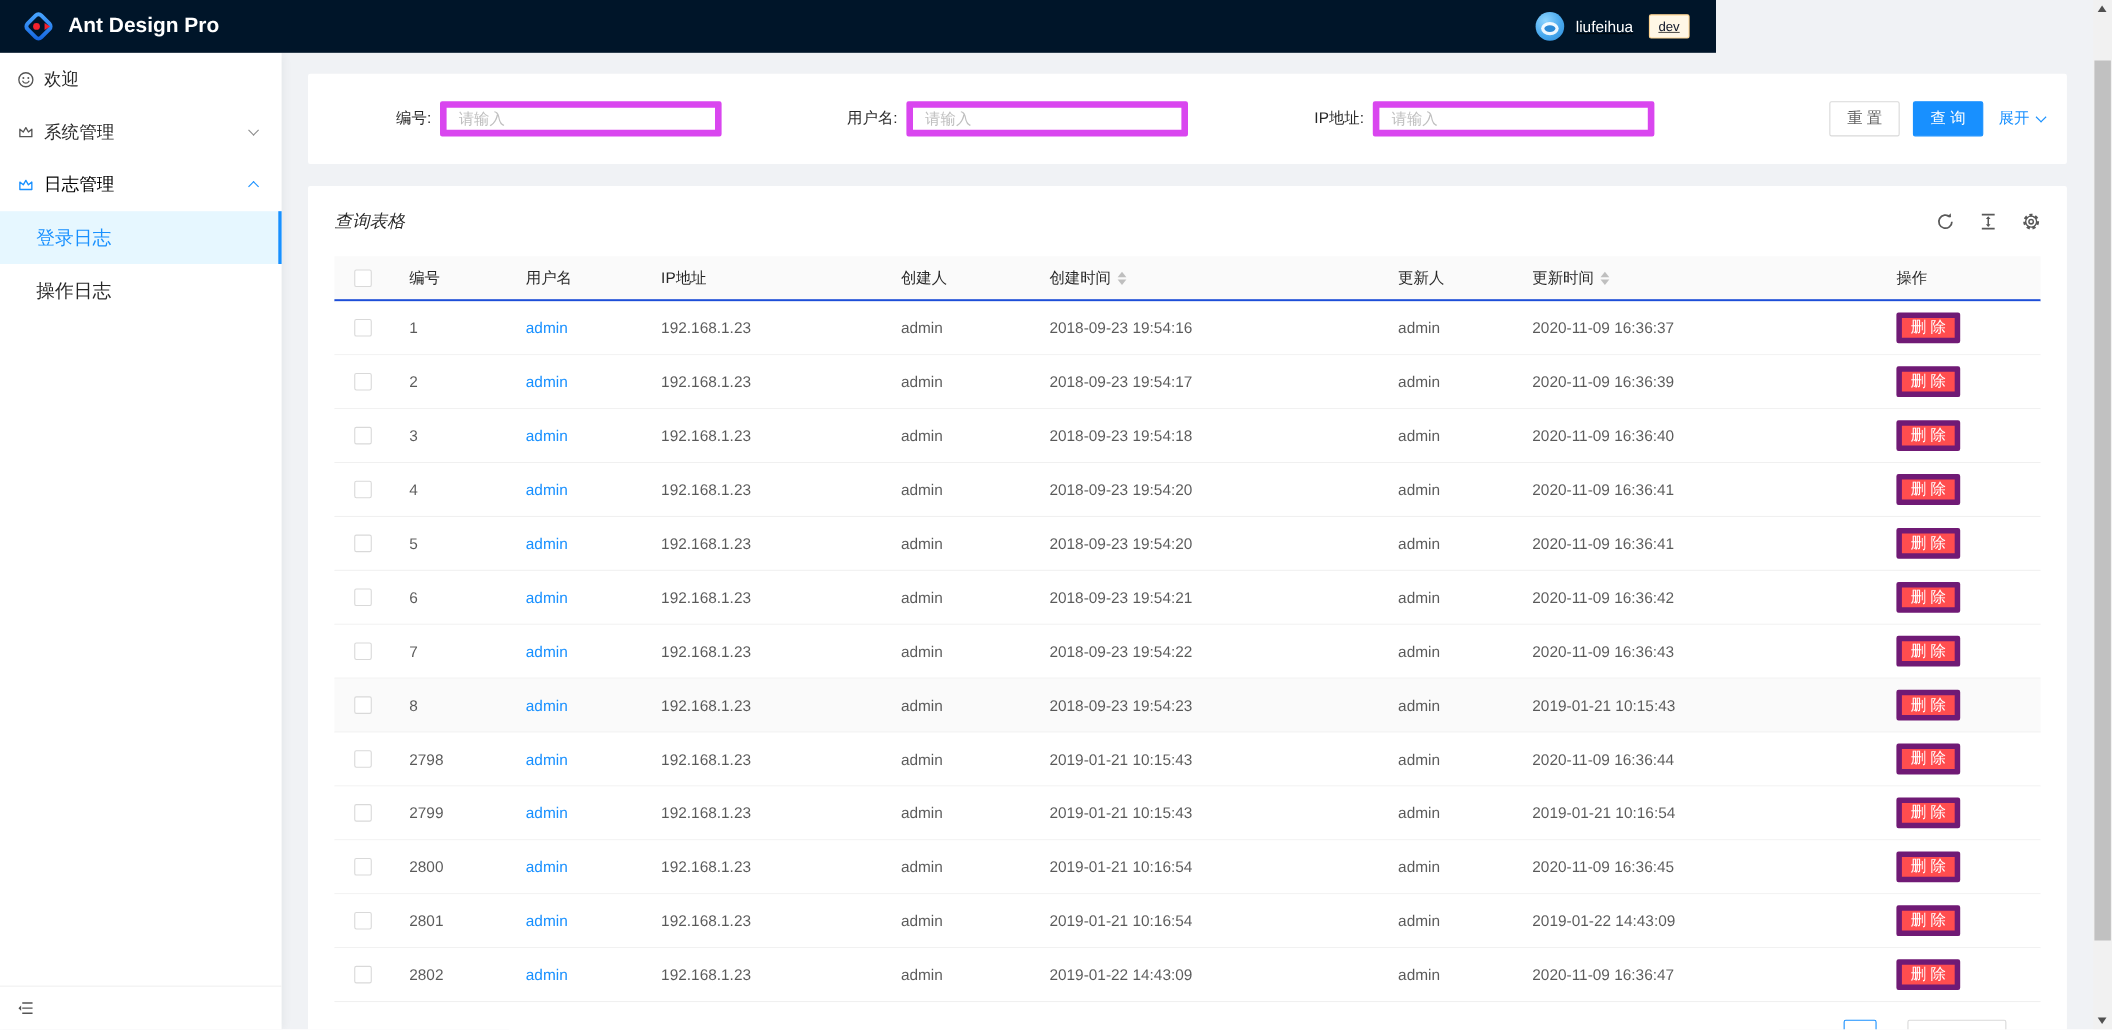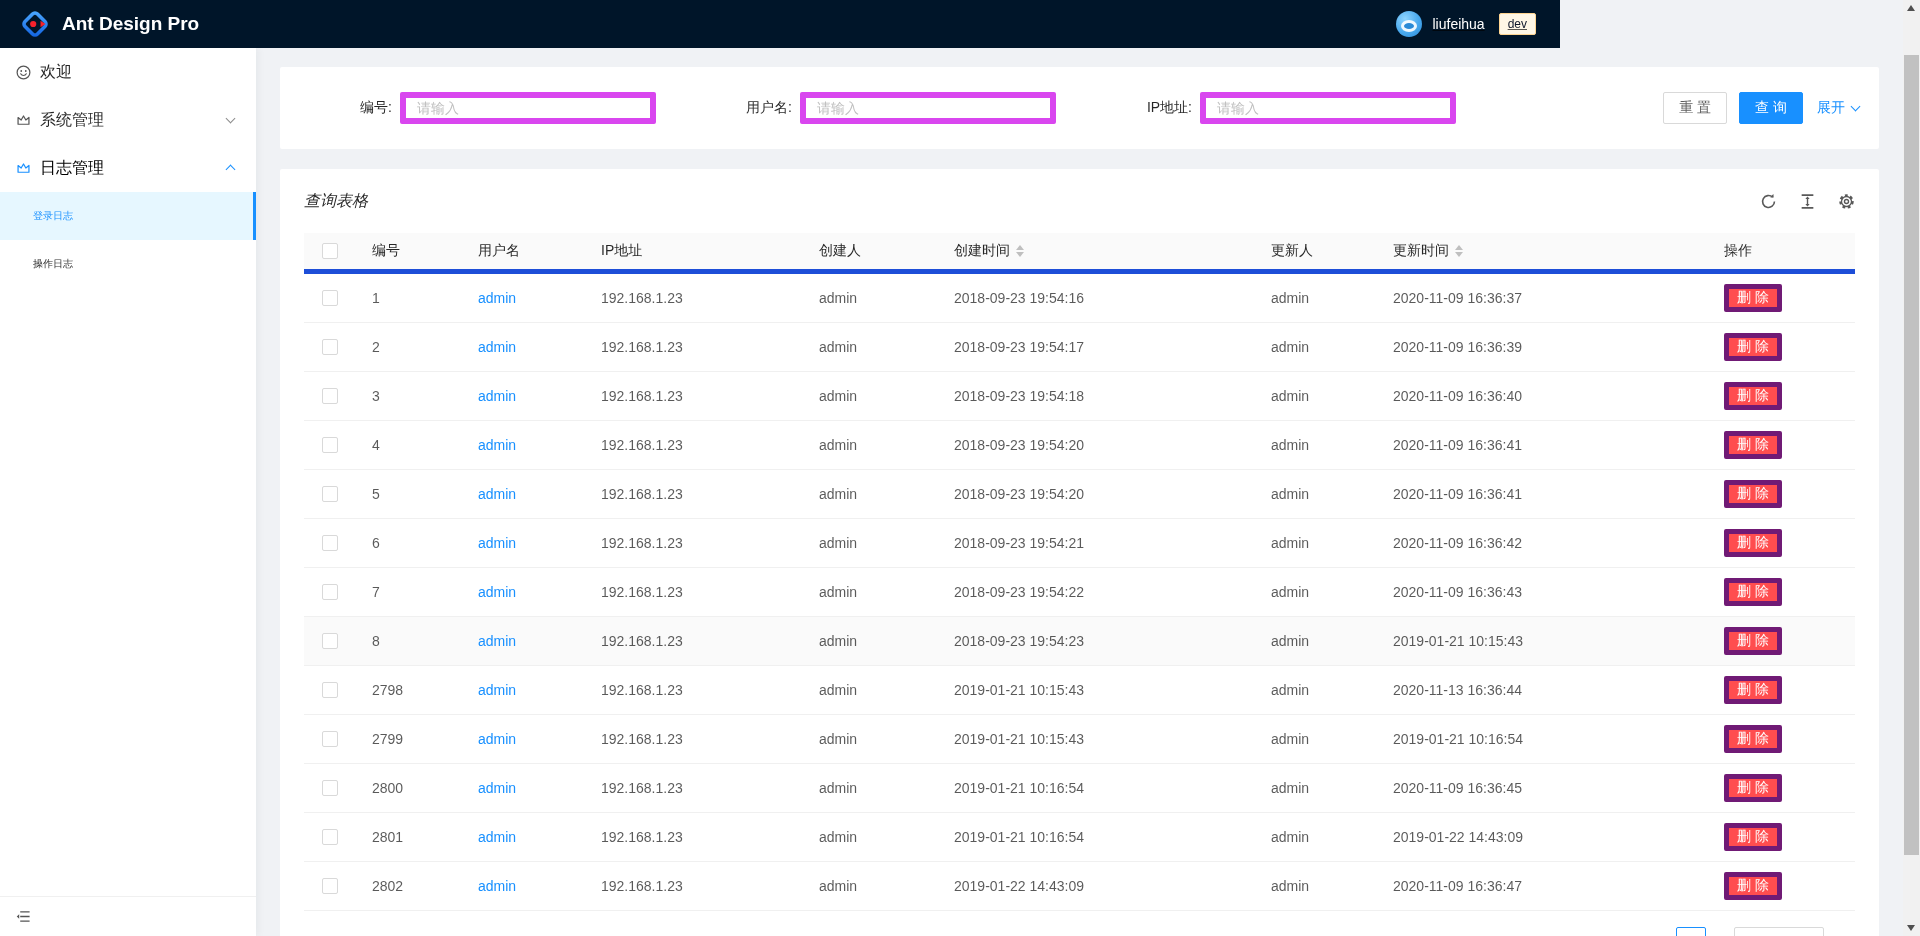--- a/index.html
+++ b/index.html
@@ -43,7 +43,7 @@
 
   
   .main { position:absolute; left:256px; top:48px; width:1647px; height:888px; padding:19px 24px 0 24px; }
-  .card { background:#fff; border-radius:2px; }
+  .card { background:#fff; border-radius:2px;gap:24px; }
 
   
   .search-card { height:82px; display:flex; align-items:center; padding:0 20px 0 0; margin-bottom:20px; }

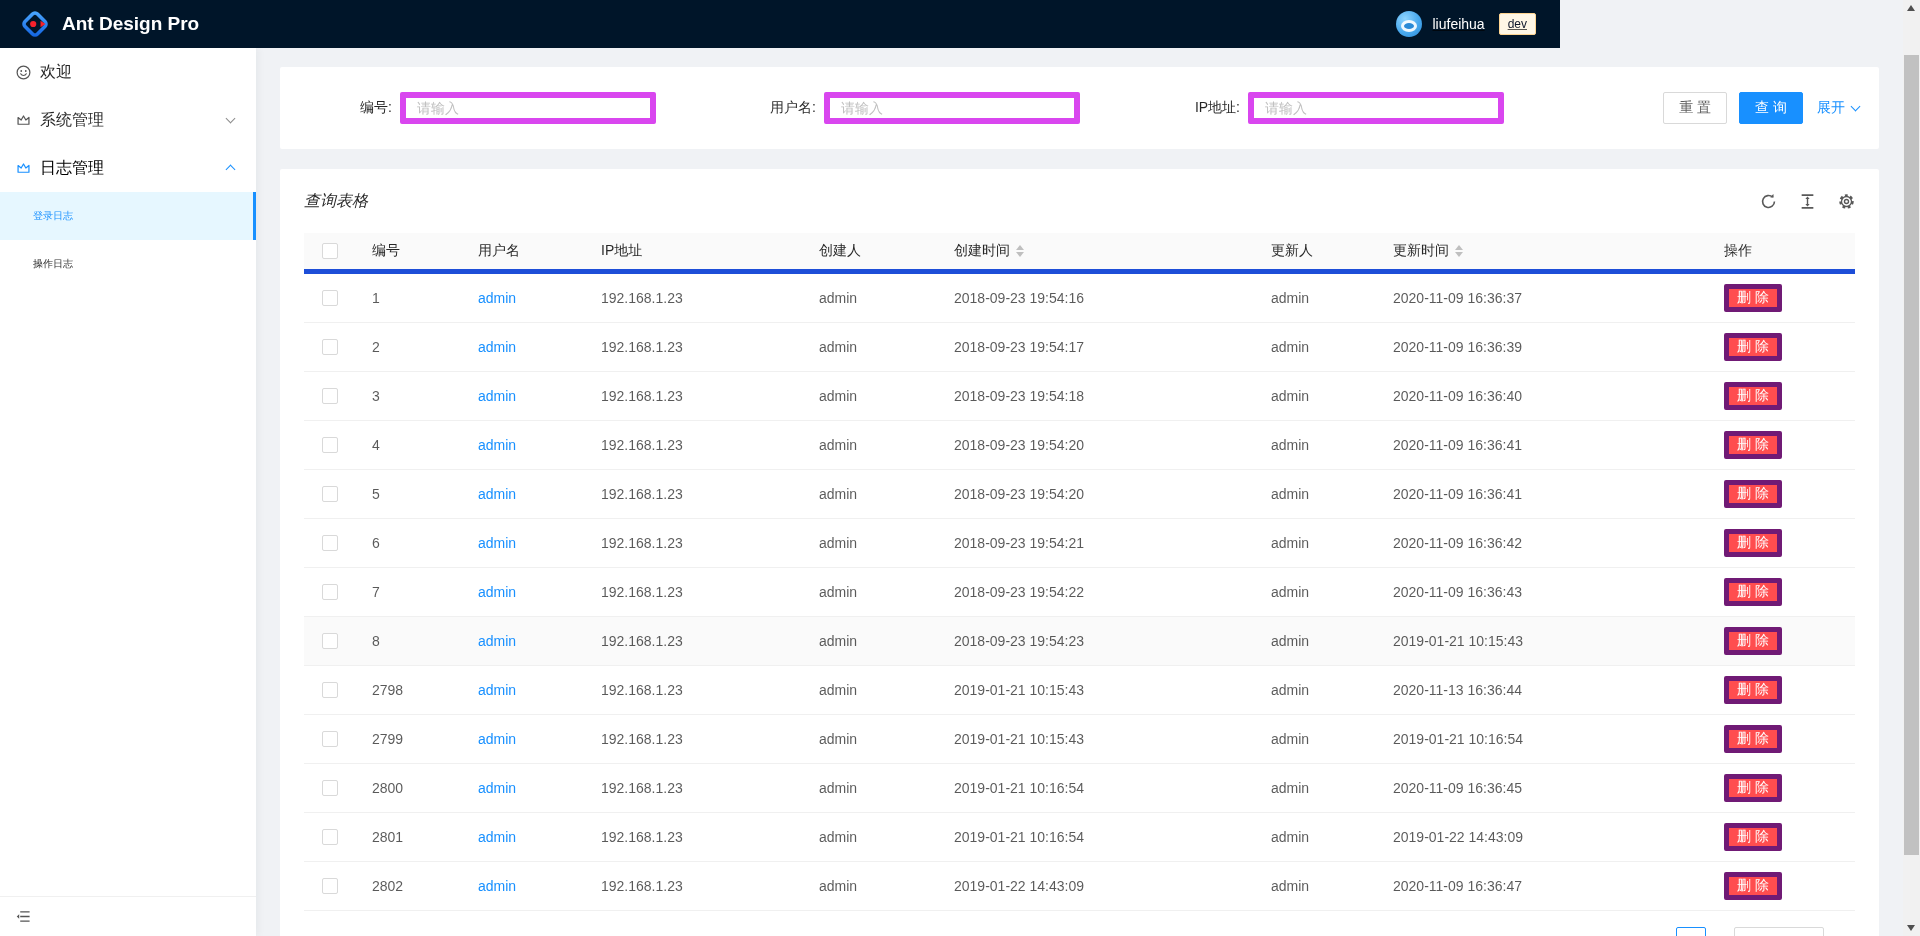--- a/index.html
+++ b/index.html
@@ -35,7 +35,7 @@
   .chev.up { transform:rotate(-135deg); top:22px; }
   .menu-item.active .chev { border-color:#1890ff; }
   .submenu-item { height:48px; display:flex; align-items:center; padding-left:33px; color:rgba(0,0,0,.85);
-    cursor:pointer; position:relative; font-size:10px; }
+    cursor:pointer; position:relative; font-size:17px; }
   .submenu-item.selected { background:#e6f7ff; color:#1890ff; }
   .submenu-item.selected::after { content:""; position:absolute; right:0; top:0; bottom:0; width:3px; background:#1890ff; }
   .sidebar-footer { position:absolute; left:0; right:0; bottom:0; height:40px; border-top:1px solid #f0f0f0;

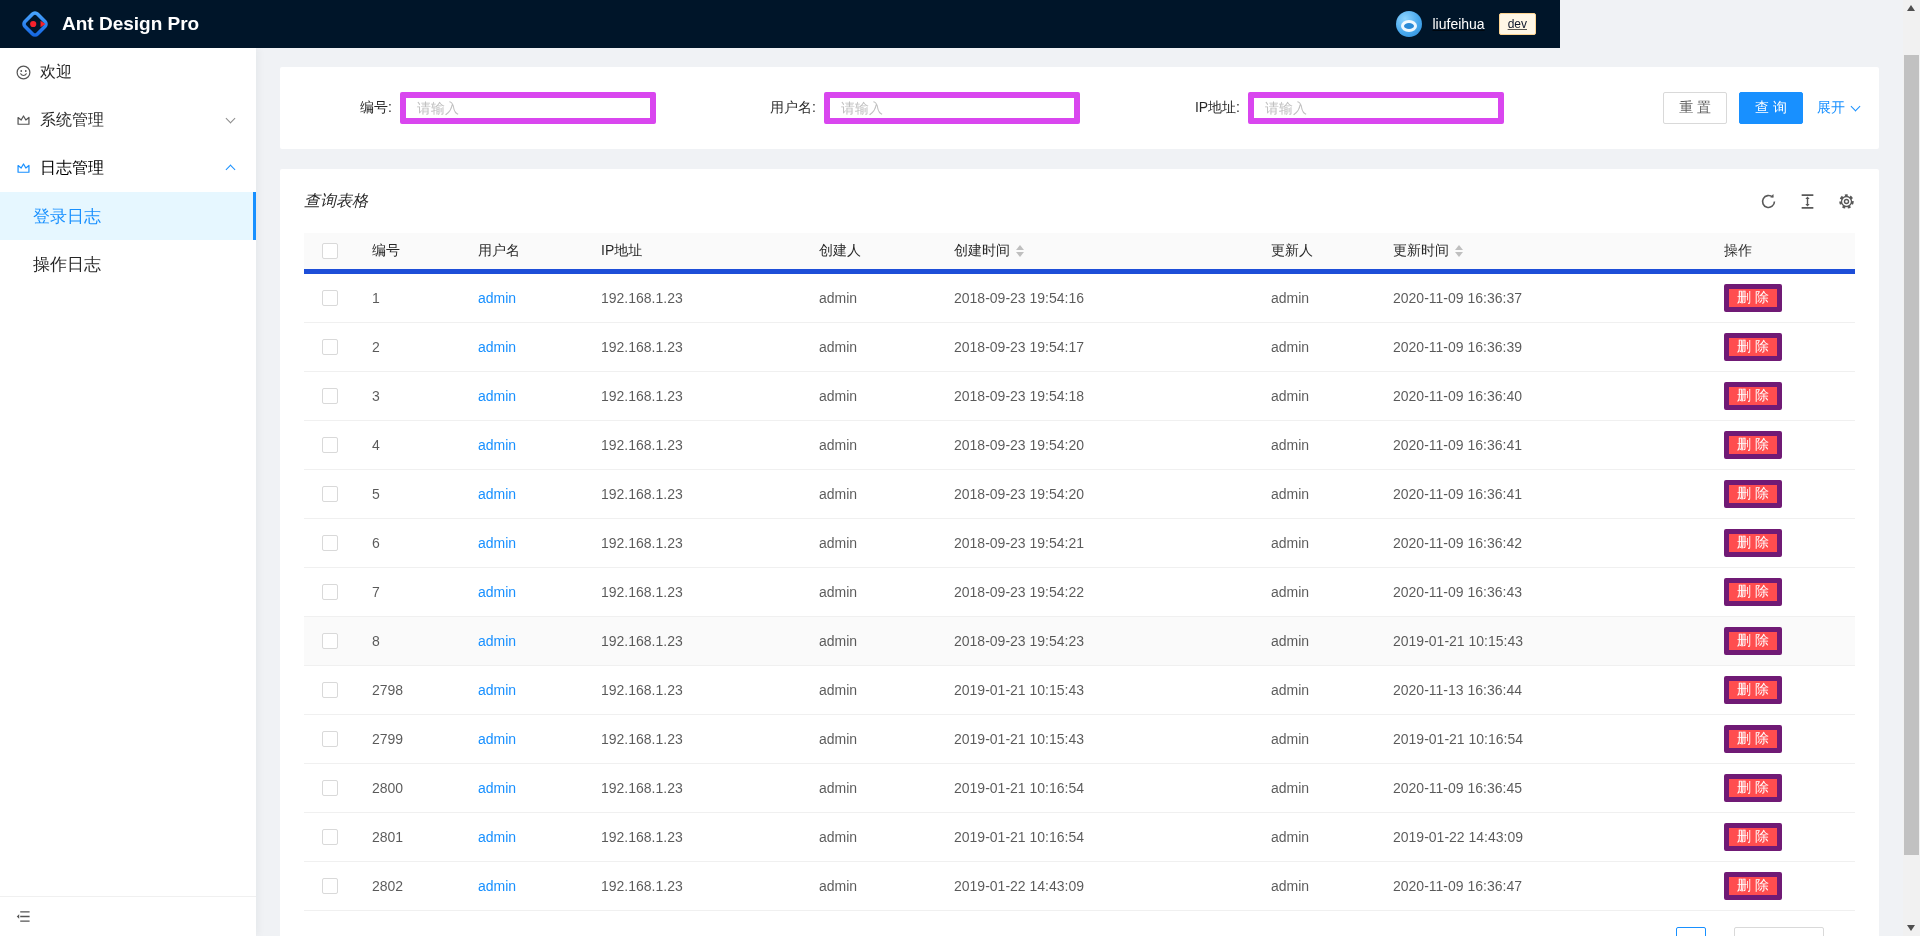--- a/index.html
+++ b/index.html
@@ -68,7 +68,7 @@
   .toolbar-icons .t-icon { width:17px; height:17px; cursor:pointer; display:inline-flex; }
 
   .table { margin:0 24px; }
-  .thead { display:flex; height:41px; background:#fafafa; border-bottom:5px solid #1d4ed8; }
+  .thead { display:flex; height:41px; background:#fafafa; border-bottom:2px solid #1d4ed8; }
   .th { display:flex; align-items:center; padding:0 16px; font-weight:500; color:rgba(0,0,0,.85); }
   .tr { display:flex; height:49px; border-bottom:1px solid #f0f0f0; background:#fff; }
   .tr.hovered { background:#fafafa; }

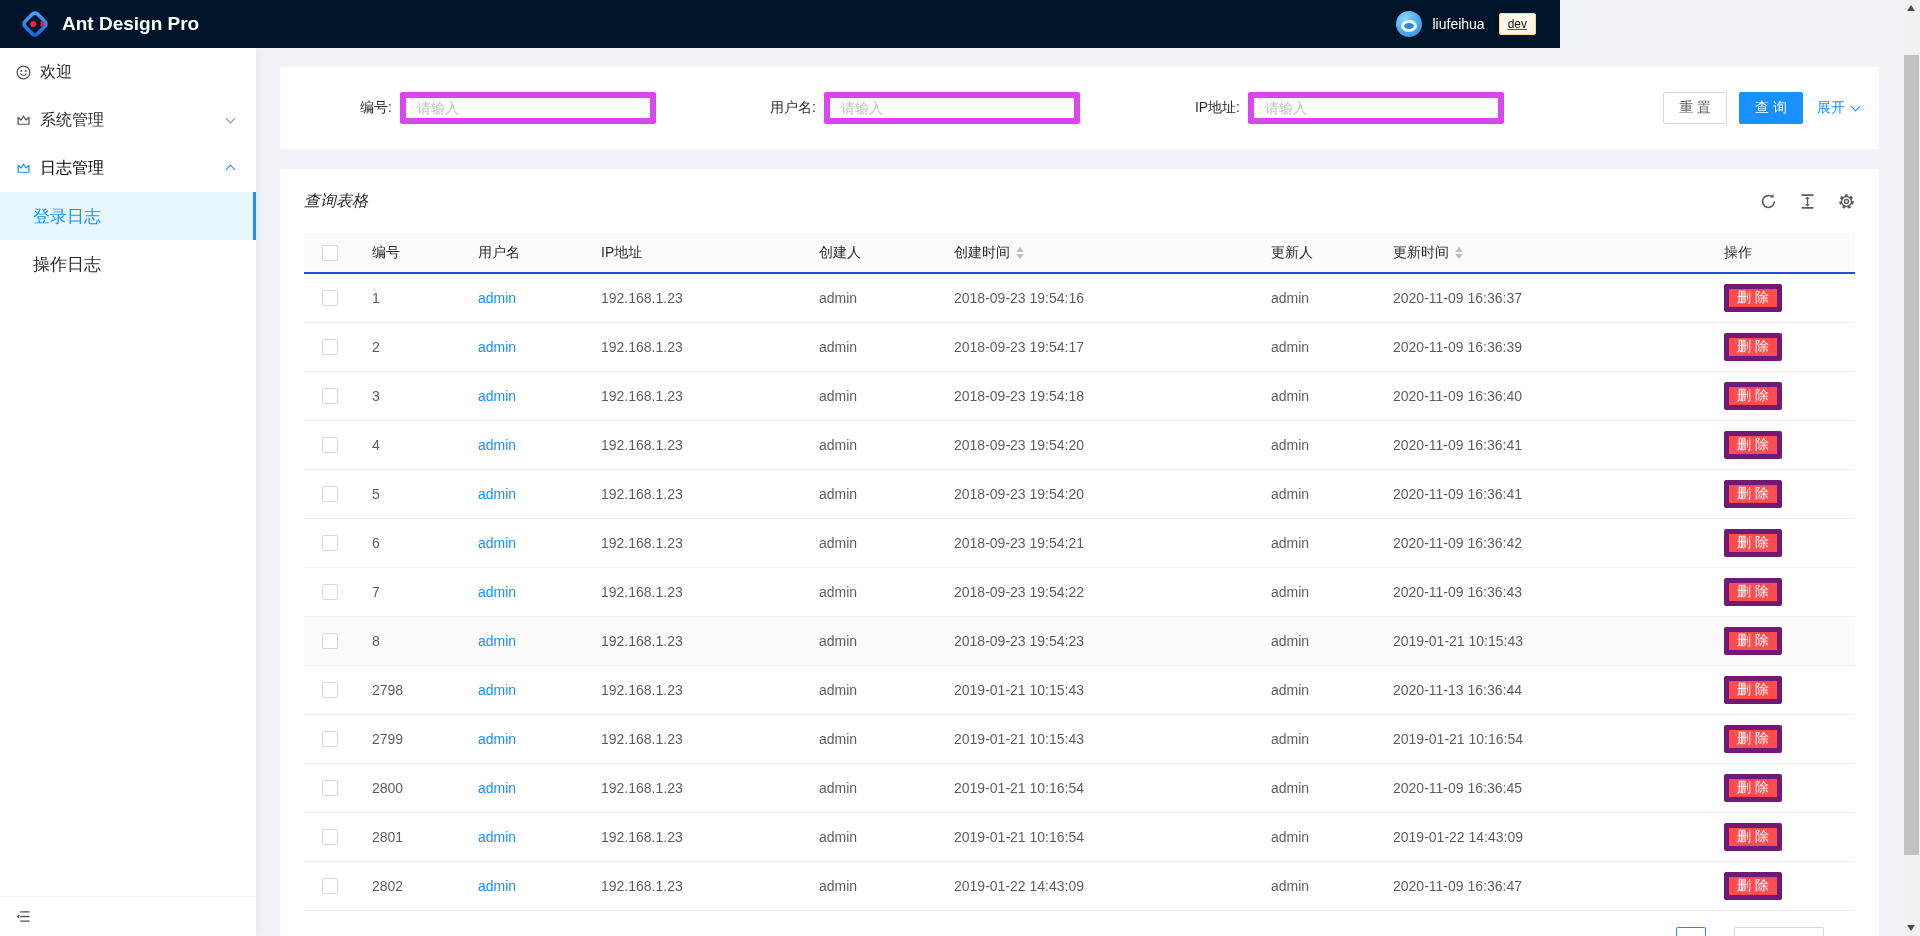--- a/index.html
+++ b/index.html
@@ -402,7 +402,7 @@
               <div class="td c4">admin</div>
               <div class="td c5">2019-01-21 10:15:43</div>
               <div class="td c6">admin</div>
-              <div class="td c7">2020-11-13 16:36:44</div>
+              <div class="td c7">2020-11-09 16:36:44</div>
               <div class="td c8">
                 <button class="del-btn">删 除</button>
               </div>

